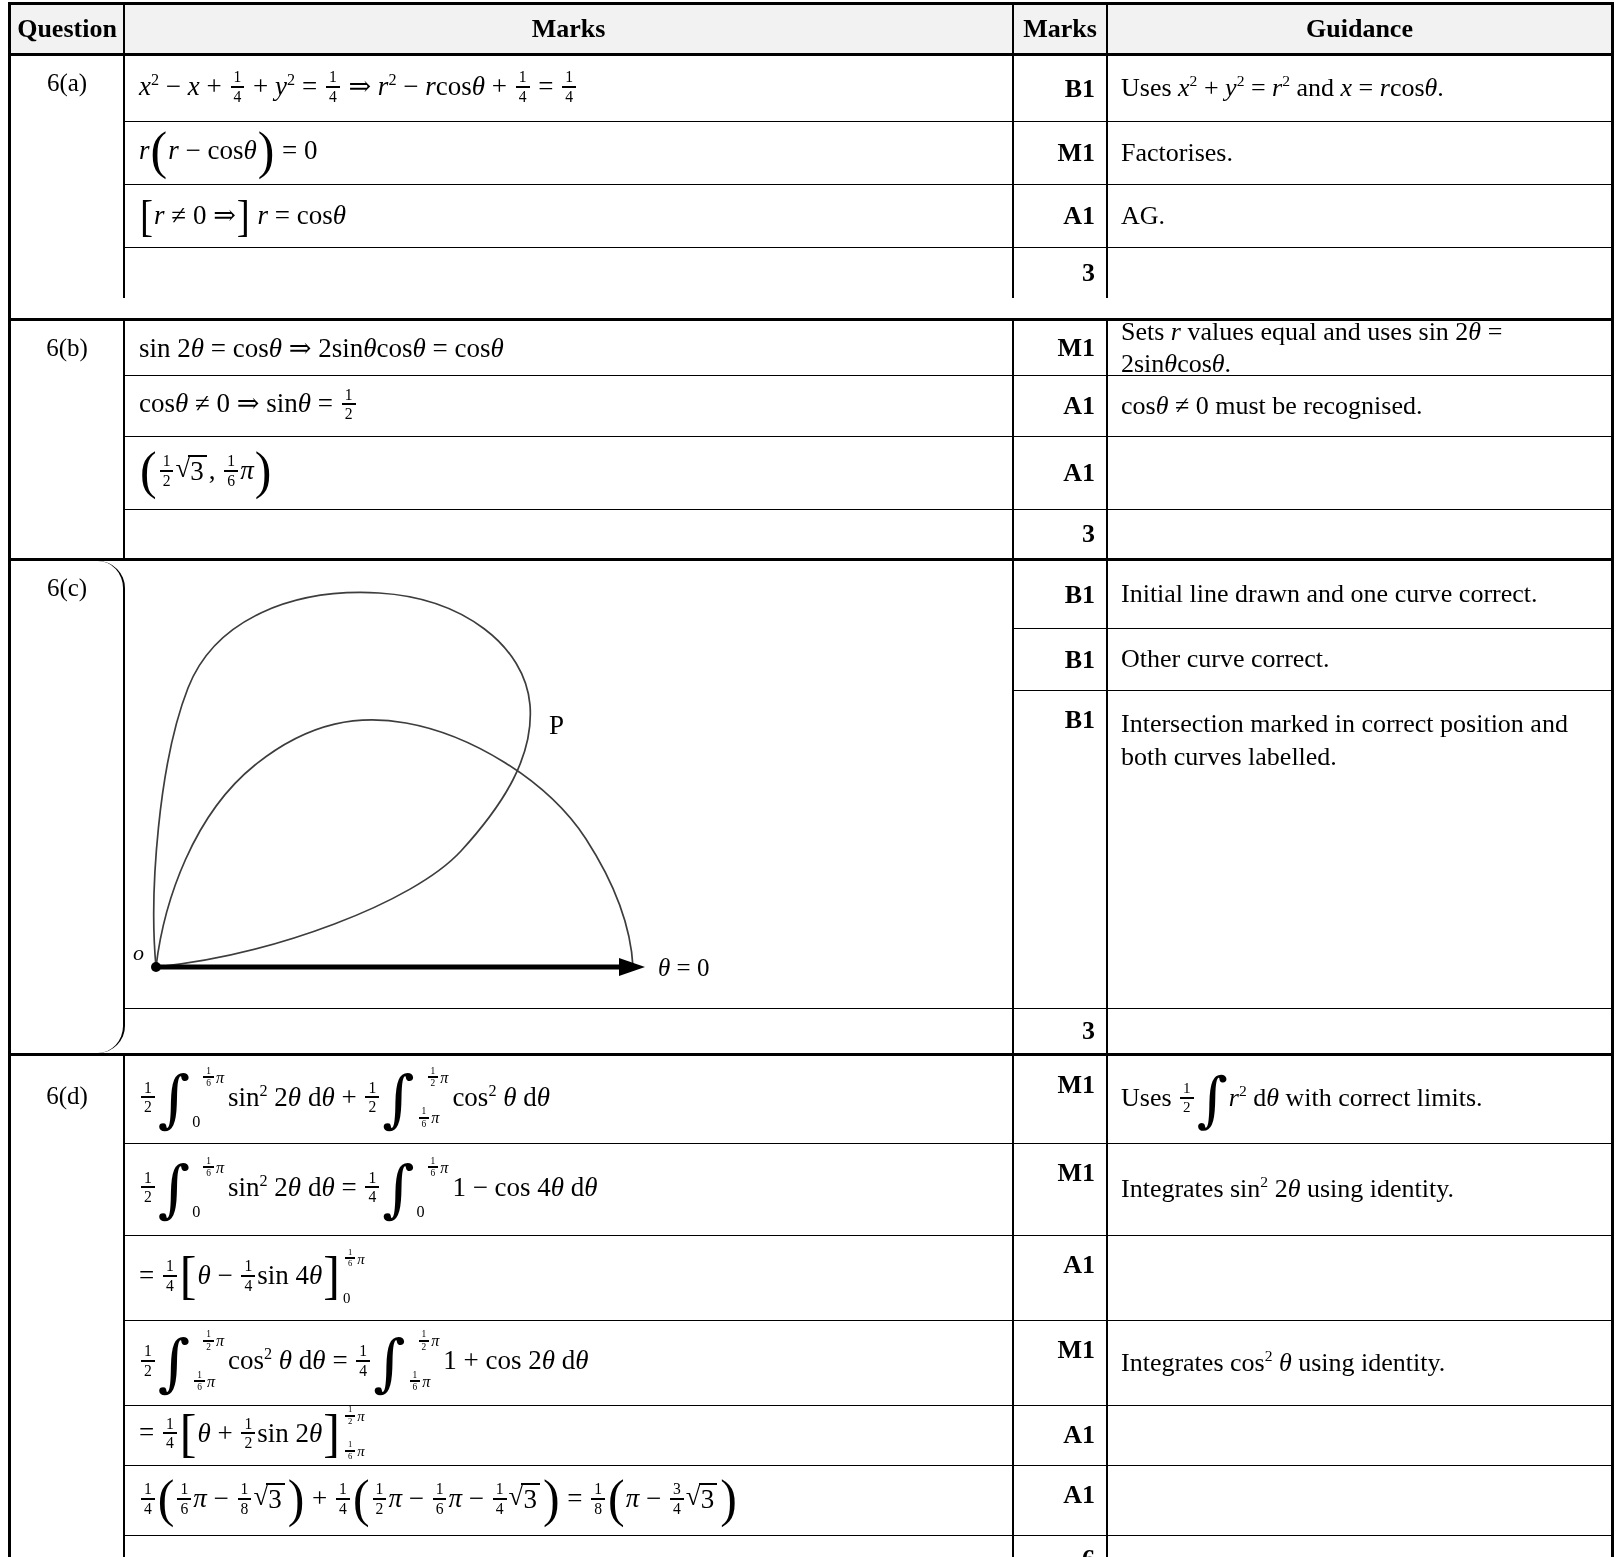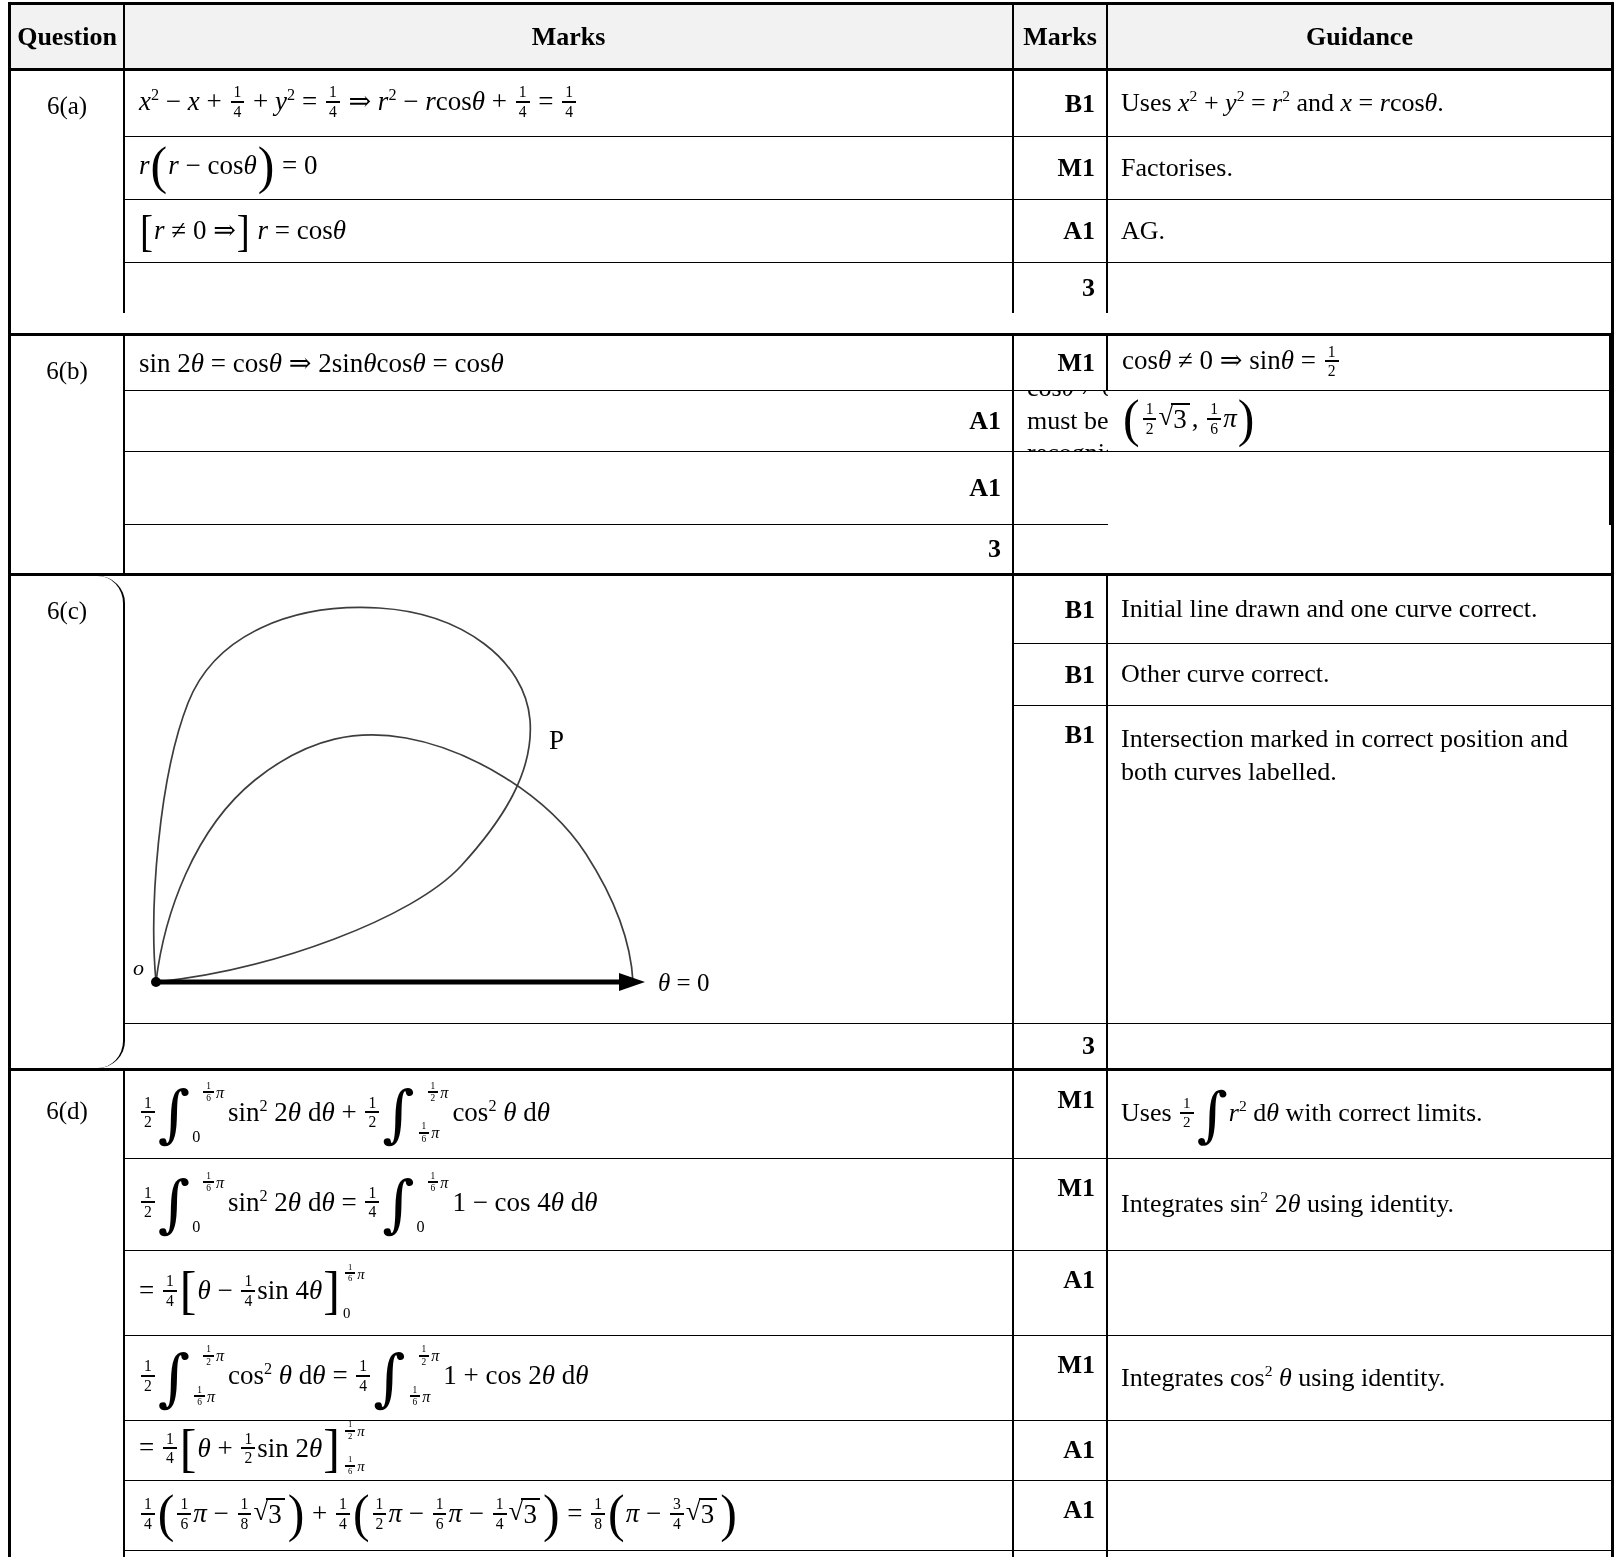--- a/index.html
+++ b/index.html
@@ -10,7 +10,7 @@
     color:#000;
   }
   .sheet{width:1600px;border:3px solid #000;box-sizing:content-box;}
-  .hdr{display:grid;grid-template-columns:114px 889px 94px 1fr;height:63px;background:#f2f2f2;}
+  .hdr{display:grid;grid-template-columns:114px 889px 94px 1fr;height:48px;background:#f2f2f2;}
   .hdr .hcell{
     display:flex;align-items:center;justify-content:center;
     font-weight:bold;font-size:26px;border-right:2px solid #000;box-sizing:border-box;

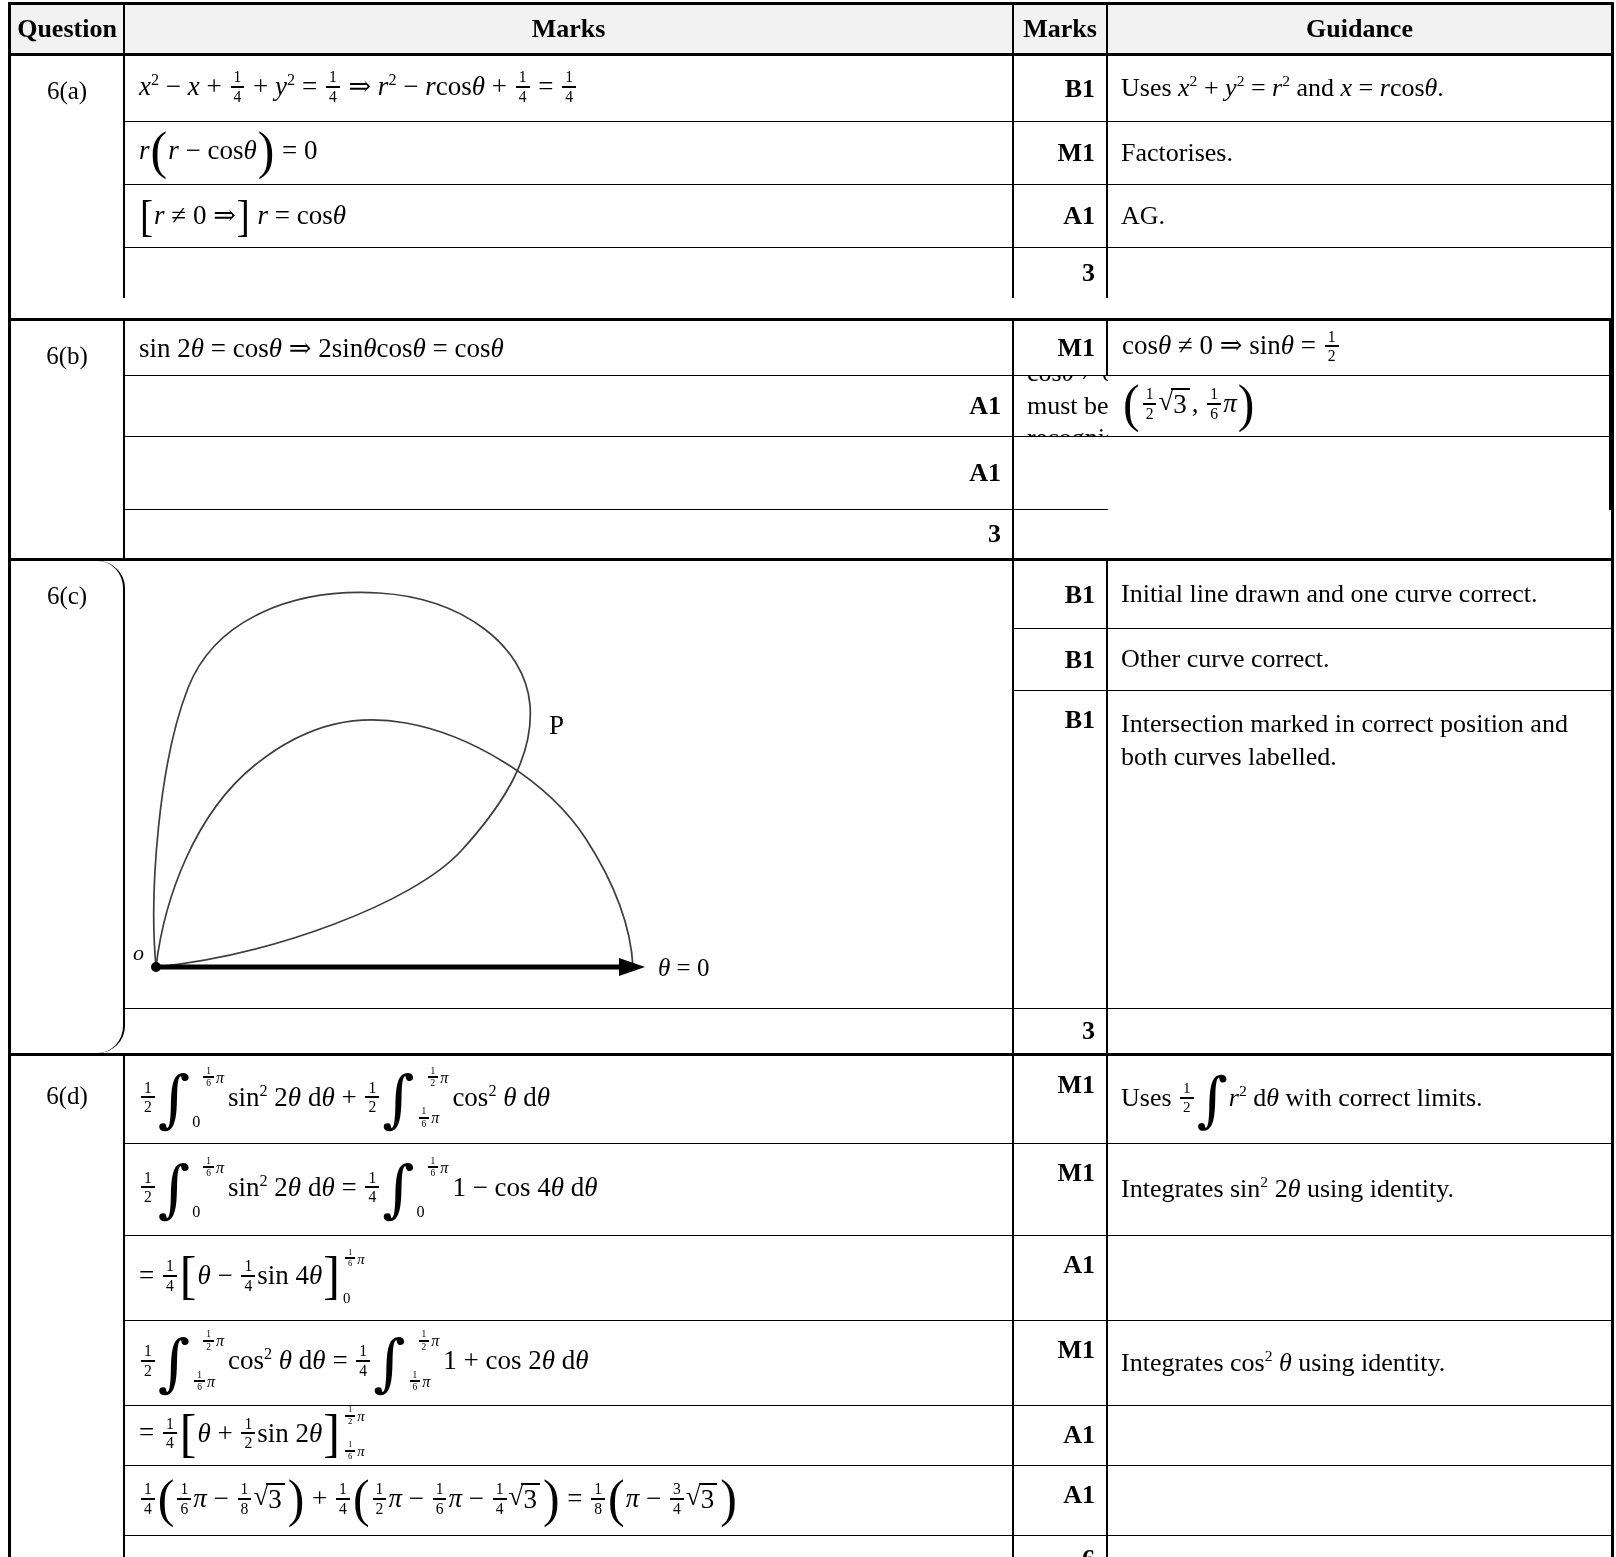--- a/index.html
+++ b/index.html
@@ -24,7 +24,7 @@
   .gcell{border-right:none;padding-left:13px;padding-right:14px;font-size:26px;line-height:1.25;}
   .qcell{
     grid-column:1;border-bottom:none;justify-content:center;align-items:flex-start;
-    padding-top:21px;font-size:25px;
+    padding-top:13px;font-size:25px;
   }
   .acell{padding-left:14px;font-size:27px;}
   .mcell{justify-content:flex-end;font-weight:bold;font-size:26px;padding-right:11px;}

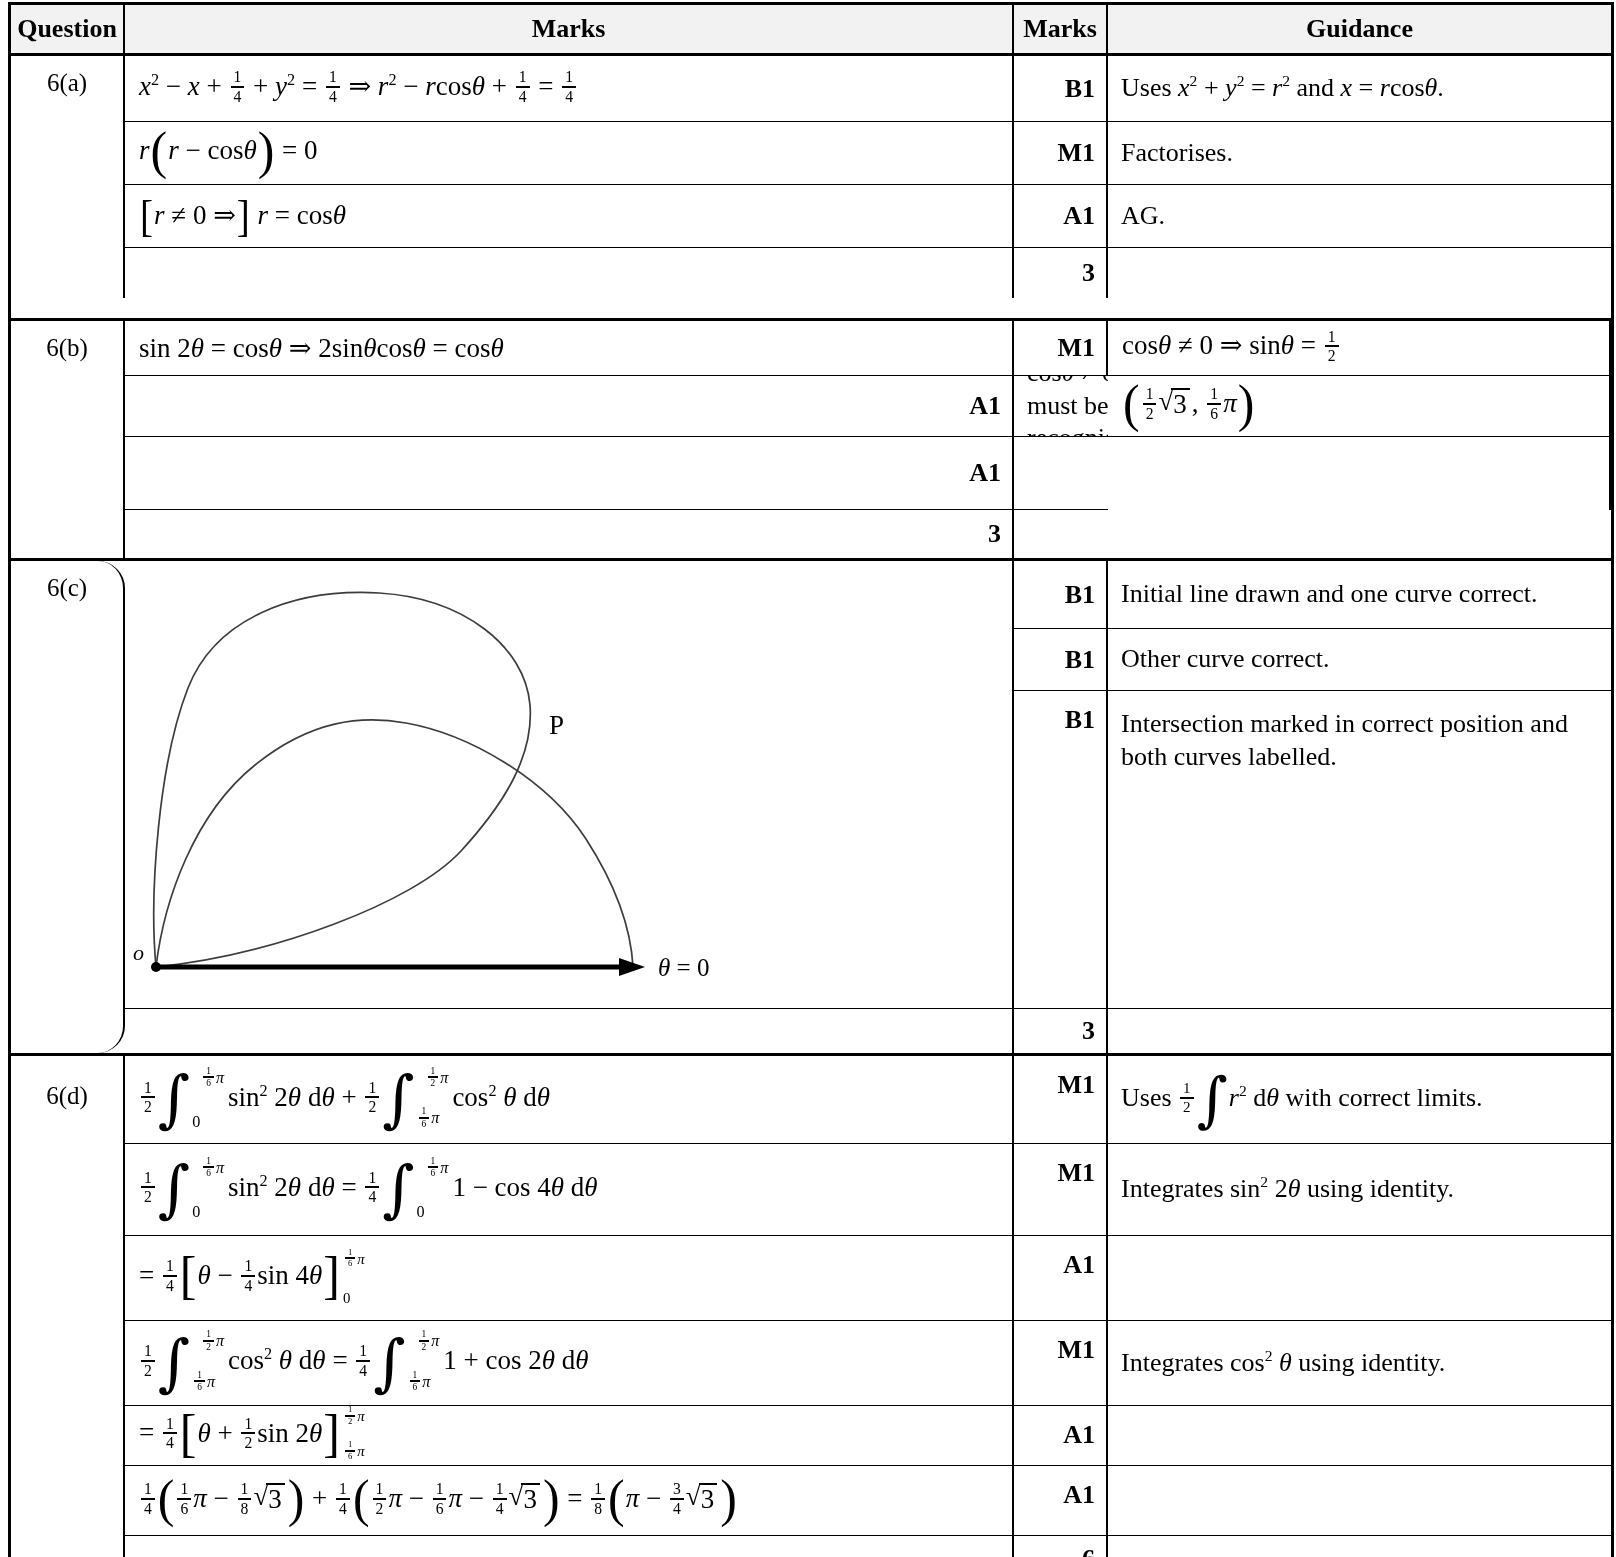--- a/index.html
+++ b/index.html
@@ -130,6 +130,9 @@
     <div class="cell mcell">
         <span>M1</span>
       </div>
+    <div class="cell gcell">
+        <span class="math">Sets <i class="mv">r</i> values equal and uses  sin 2<i class="mv">θ</i> = 2sin<i class="mv">θ</i>cos<i class="mv">θ</i>.</span>
+      </div>
     <div class="cell acell">
         <span class="math">cos<i class="mv">θ</i> ≠ 0 ⇒ sin<i class="mv">θ</i> = <span class="mf">
             <span class="mfn">1</span>

